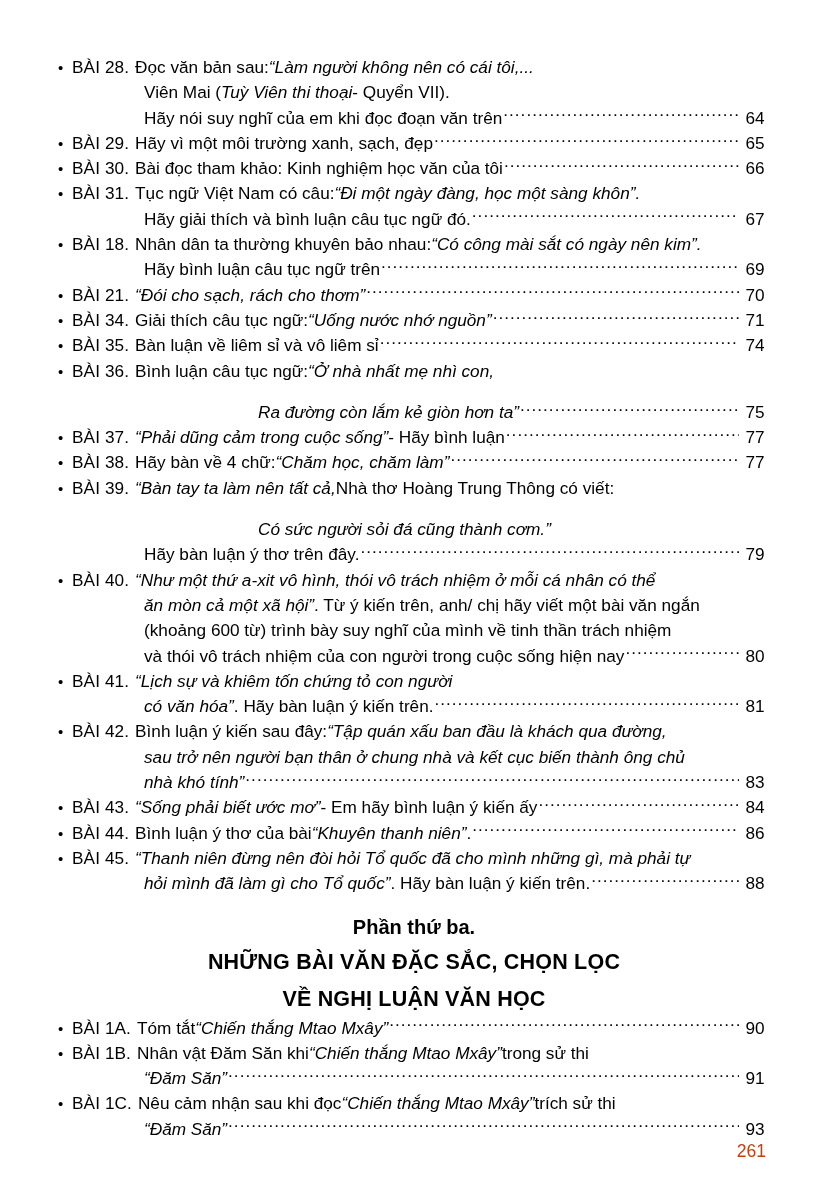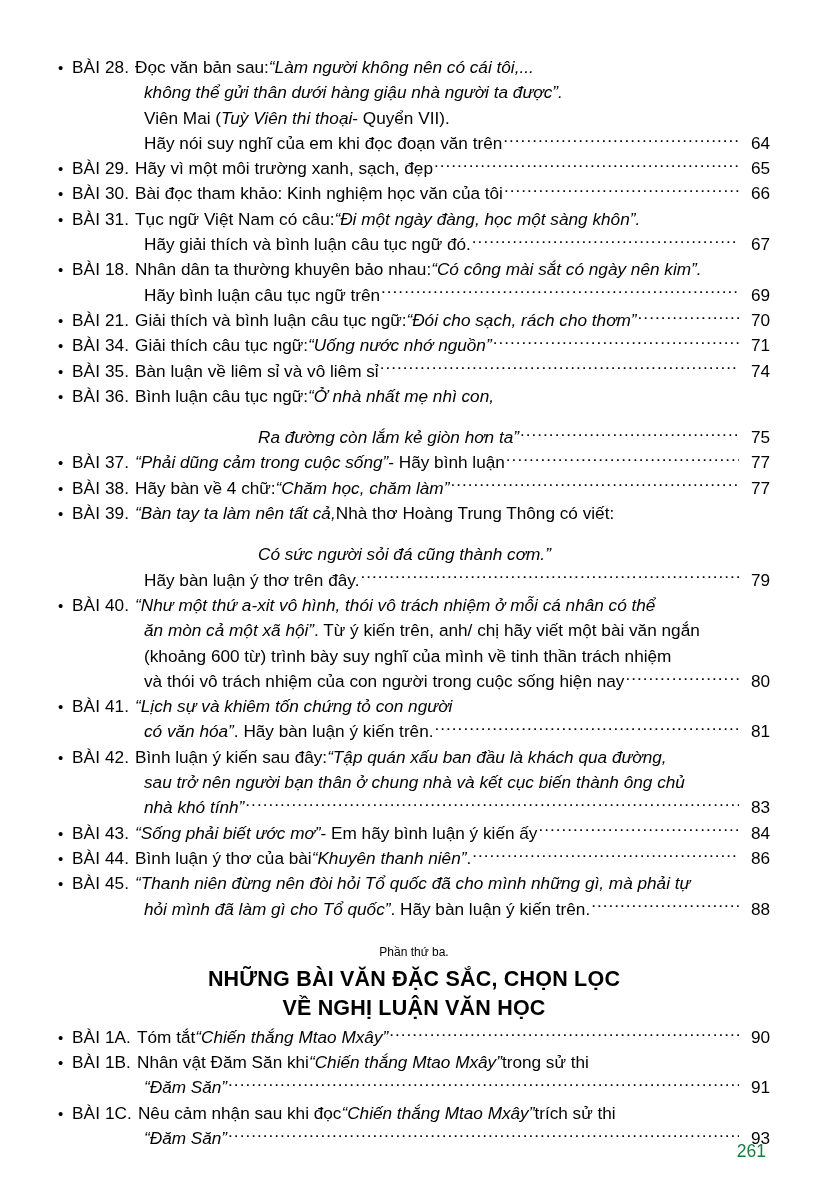--- a/index.html
+++ b/index.html
@@ -141,9 +141,6 @@
             <span class="txt it"> “Làm người không nên có cái tôi,...</span>
           </div>
           <div class="line ind-1 plain">
-            <span class="txt it">không thể gửi thân dưới hàng giậu nhà người ta được”.</span>
-          </div>
-          <div class="line ind-1 plain">
             <span class="txt">Viên Mai (</span>
             <span class="txt it">Tuỳ Viên thi thoại</span>
             <span class="txt"> - Quyển VII).</span>

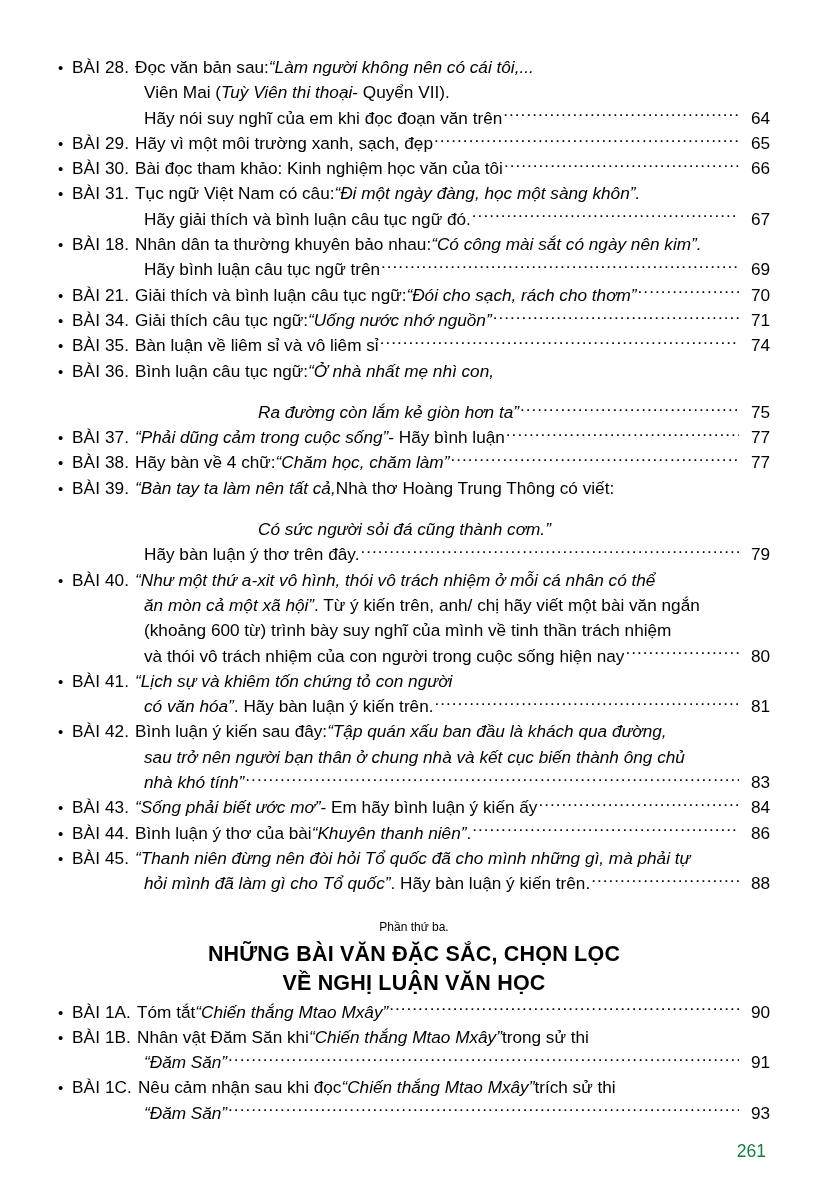--- a/index.html
+++ b/index.html
@@ -93,7 +93,7 @@
   .pg {
     flex: 0 0 auto;
     width: 30px;
-    text-align: right;
+    text-align: center;
     font-size: 17.2px;
   }
   .ind-1 { padding-left: 86px; }

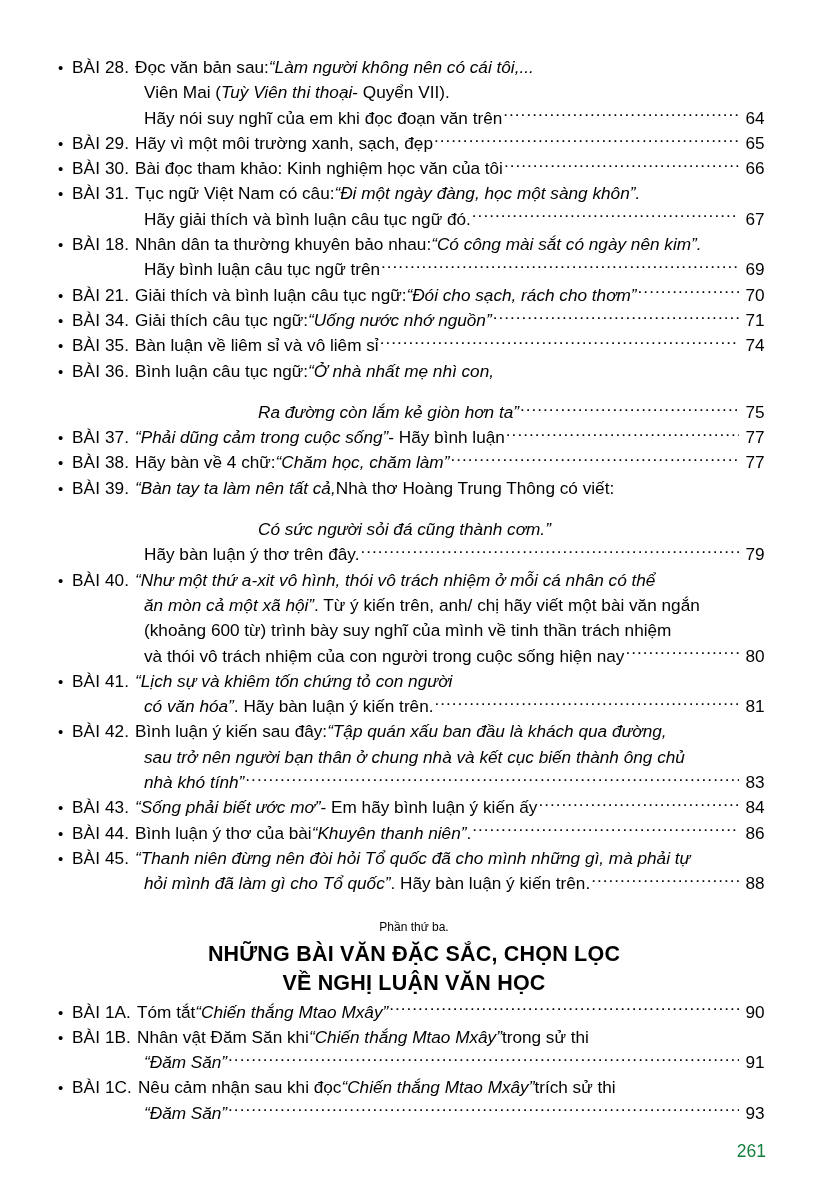--- a/index.html
+++ b/index.html
@@ -199,7 +199,6 @@
           <div class="line">
             <span class="bullet">•</span>
             <span class="num">BÀI 21.</span>
-            <span class="txt">Giải thích và bình luận câu tục ngữ:</span>
             <span class="txt it"> “Đói cho sạch, rách cho thơm”</span>
             <span class="leader"></span>
             <span class="pg">70</span>

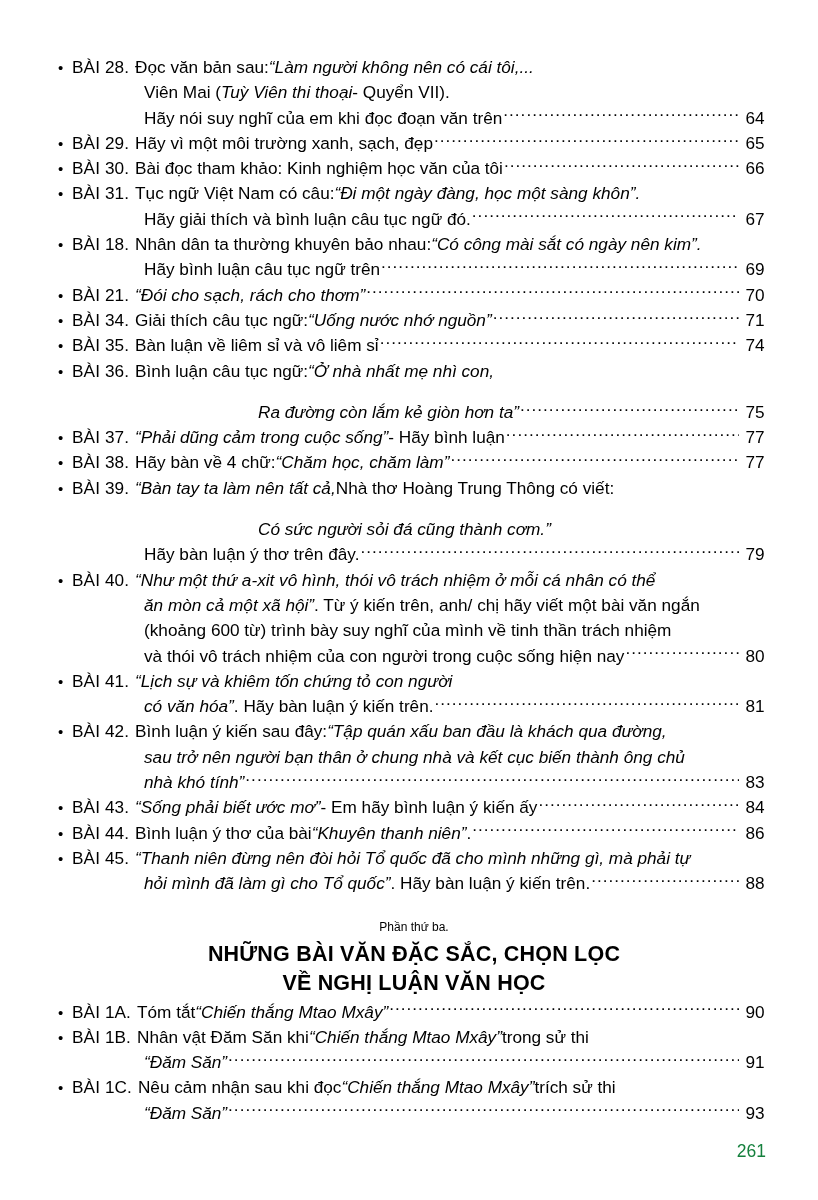--- a/index.html
+++ b/index.html
@@ -106,8 +106,8 @@
     margin-bottom: 2px;
   }
   .section-head .sub {
-    font-weight: normal;
-    font-size: 12px;
+    font-weight: bold;
+    font-size: 20px;
     line-height: 25px;
   }
   .section-head .main1,

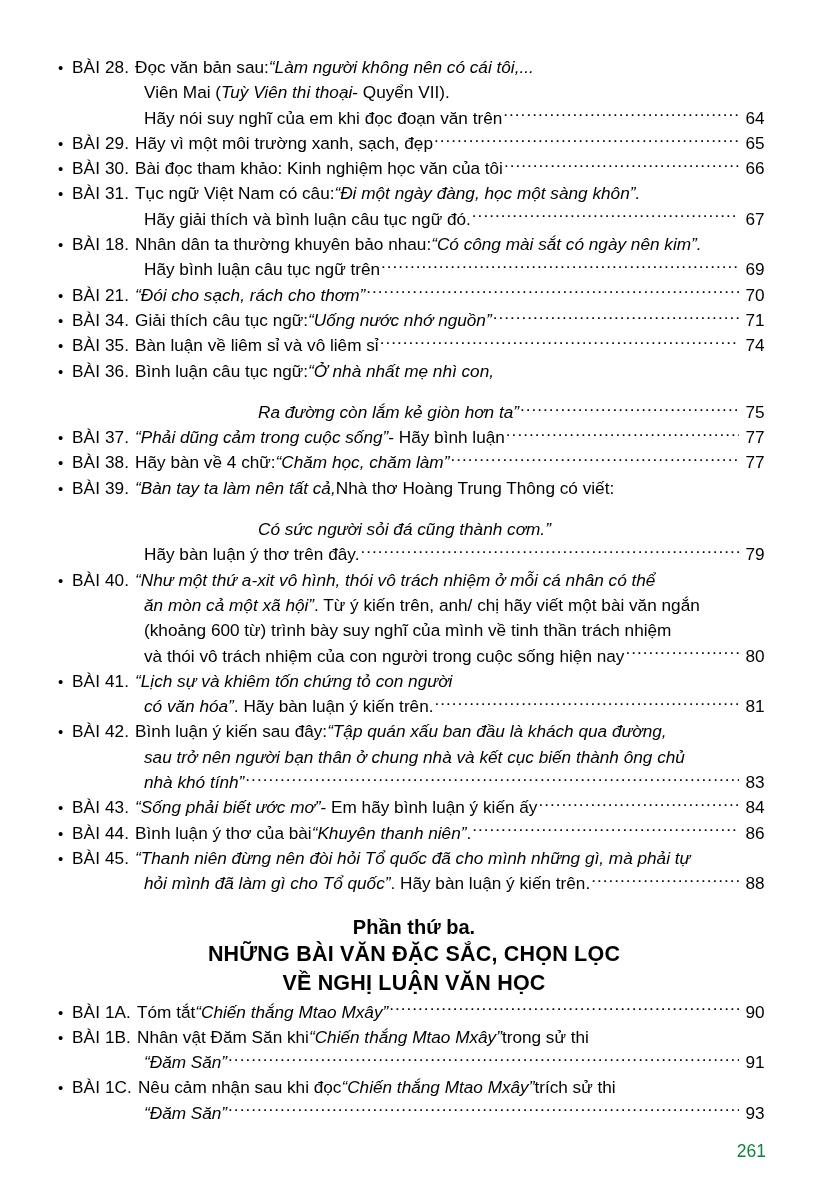--- a/index.html
+++ b/index.html
@@ -116,6 +116,7 @@
     font-size: 21.5px;
     line-height: 29px;
     letter-spacing: 0.2px;
+    margin-top: 8px;
   }
 
   .folio {

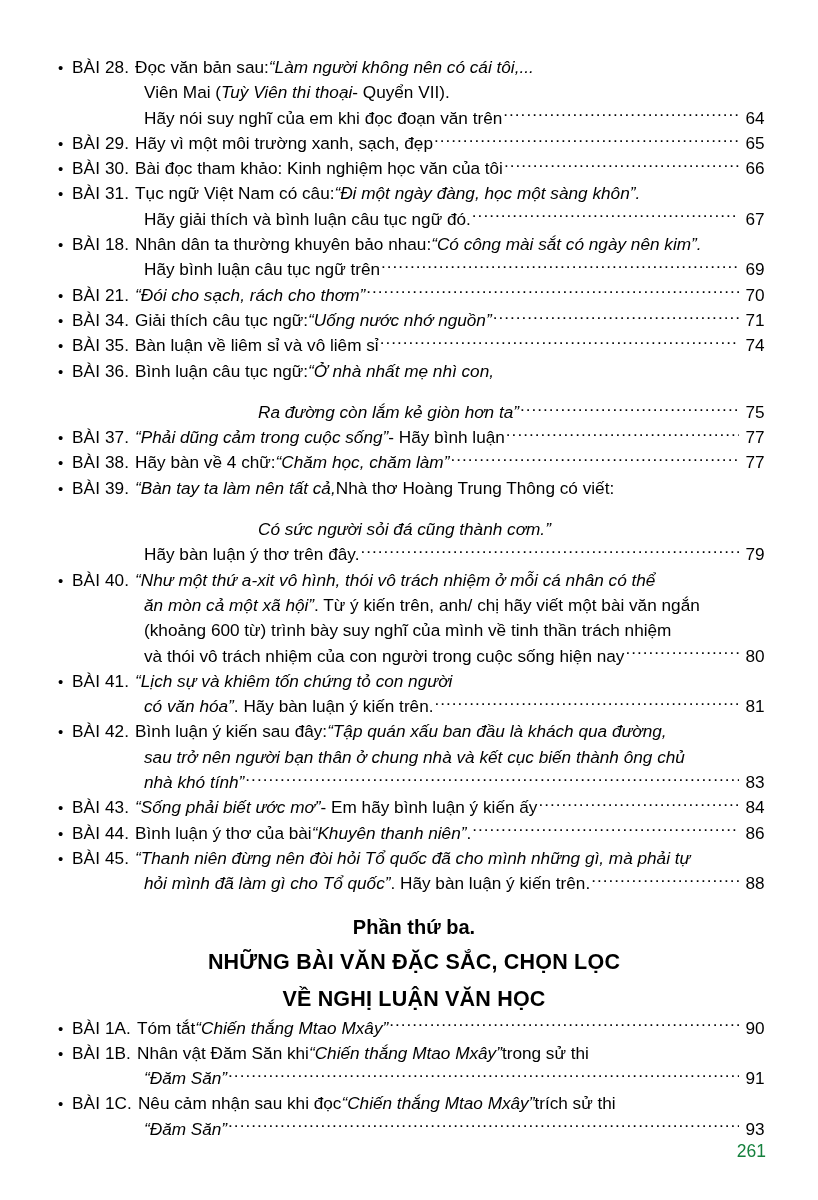--- a/index.html
+++ b/index.html
@@ -124,7 +124,7 @@
     right: 52px;
     bottom: 38px;
     font-size: 17.5px;
-    color: #15803d;
+    color: #c2410c;
   }
 </style>
 </head>

